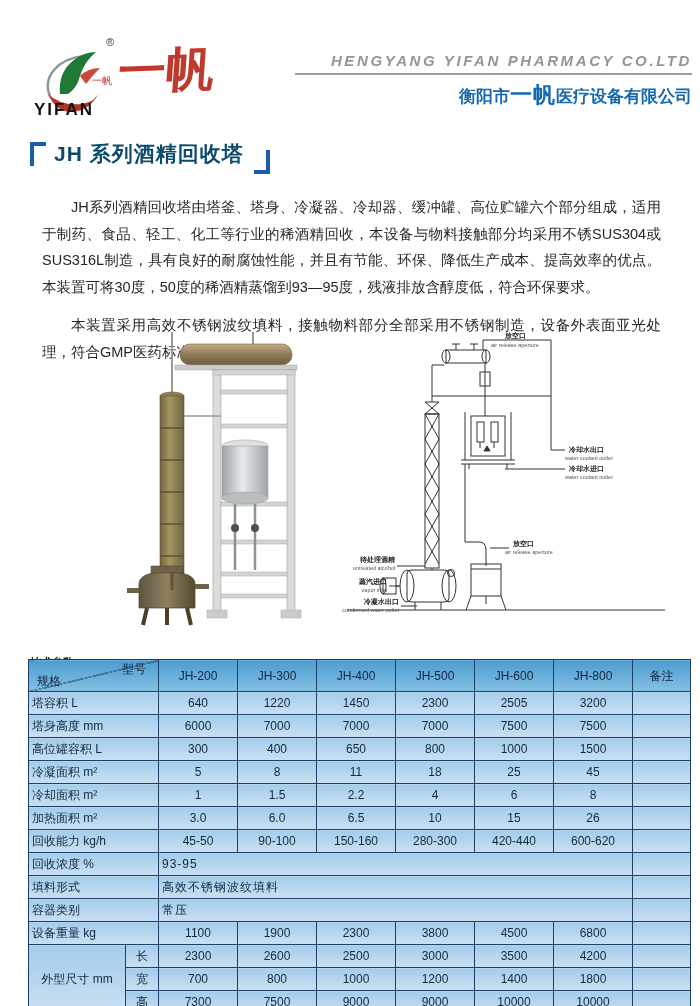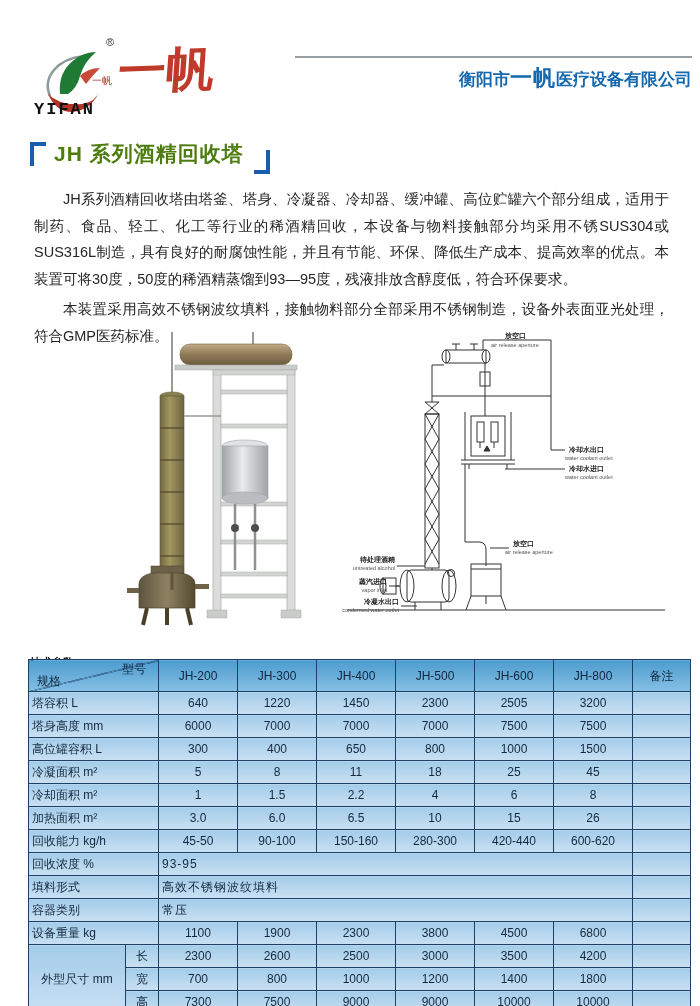--- a/index.html
+++ b/index.html
@@ -72,6 +72,7 @@
   <div class="logo-en">YIFAN</div>
   <div class="brand-cn">一帆</div>
   <div class="hdr-right">
+    <div class="co-en">HENGYANG YIFAN PHARMACY CO.LTD</div>
     <div class="co-rule"></div>
     <div class="co-cn"><span>衡阳市</span><span class="big">一帆</span><span>医疗设备有限公司</span></div>
   </div>

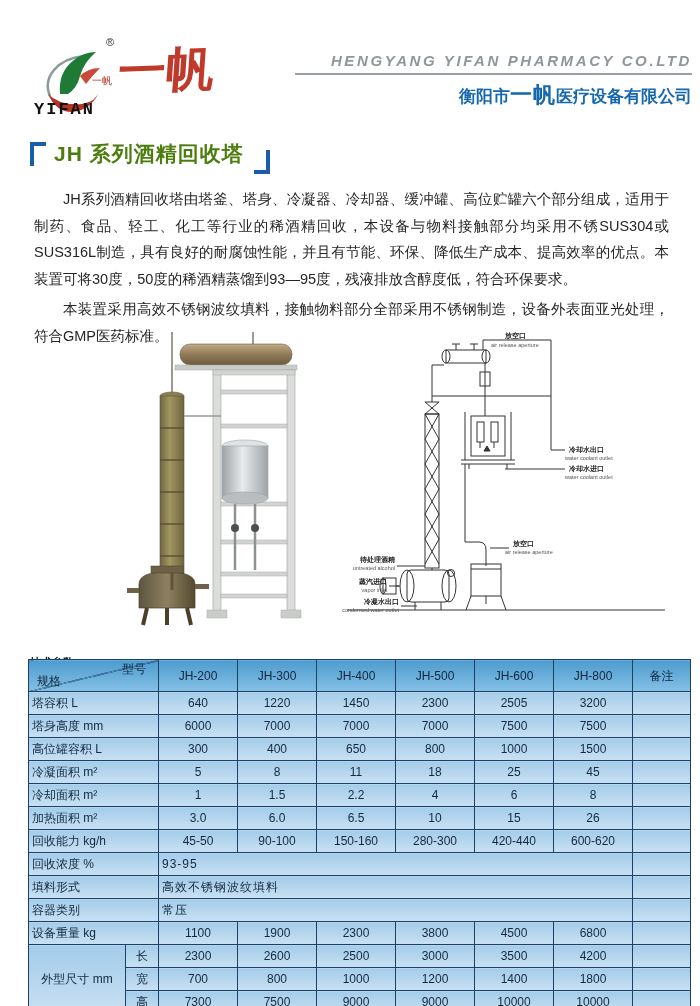--- a/index.html
+++ b/index.html
@@ -9,7 +9,7 @@
   
   .hdr{position:absolute;left:0;top:0;width:700px;height:130px;}
   .logo{position:absolute;left:30px;top:32px;width:92px;height:92px;}
-  .logo-en{position:absolute;left:34px;top:100px;font-family:Liberation Mono, monospace;
+  .logo-en{position:absolute;left:34px;top:100px;font-family:Liberation Sans, sans-serif;
            font-weight:bold;font-size:17px;letter-spacing:2px;color:#111;}
   .brand-cn{position:absolute;left:118px;top:38px;font-size:48px;font-weight:700;
             color:#c03a2b;transform:rotate(-2deg) skewX(-6deg);}

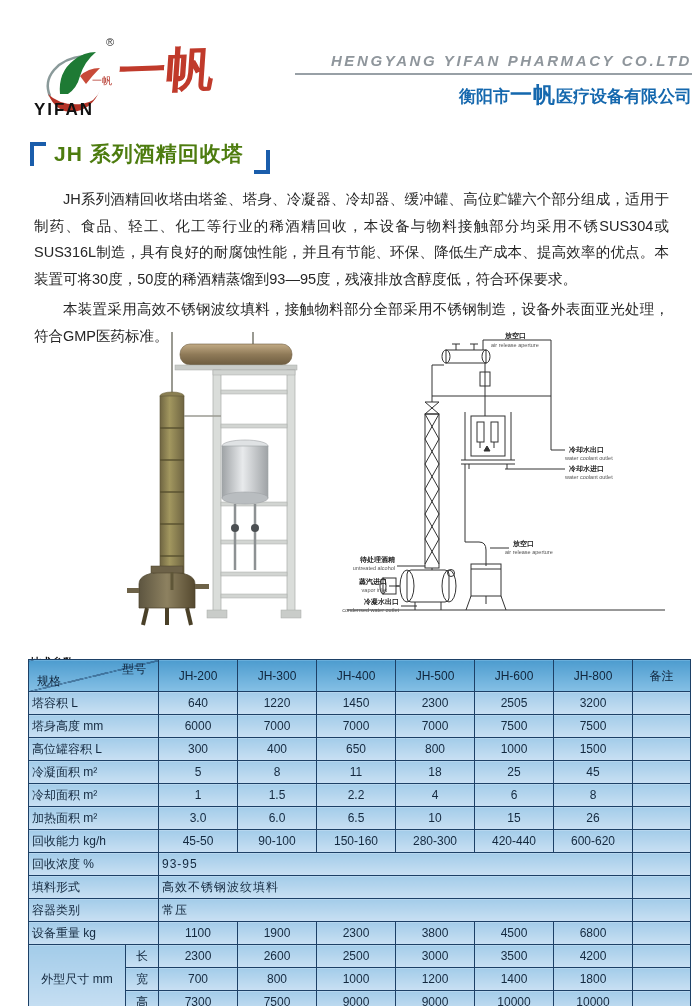--- a/index.html
+++ b/index.html
@@ -26,7 +26,7 @@
   .brk-l{border-left:4px solid #1a5dab;border-top:4px solid #1a5dab;margin-right:8px;}
   .brk-r{border-right:4px solid #1a5dab;border-bottom:4px solid #1a5dab;margin-left:10px;
          position:relative;top:8px;}
-  .page-title{display:inline-block;font-size:21px;font-weight:bold;color:#4d7c0f;
+  .page-title{display:inline-block;font-size:21px;font-weight:bold;color:#0c4a6e;
               letter-spacing:1px;vertical-align:middle;}
 
   

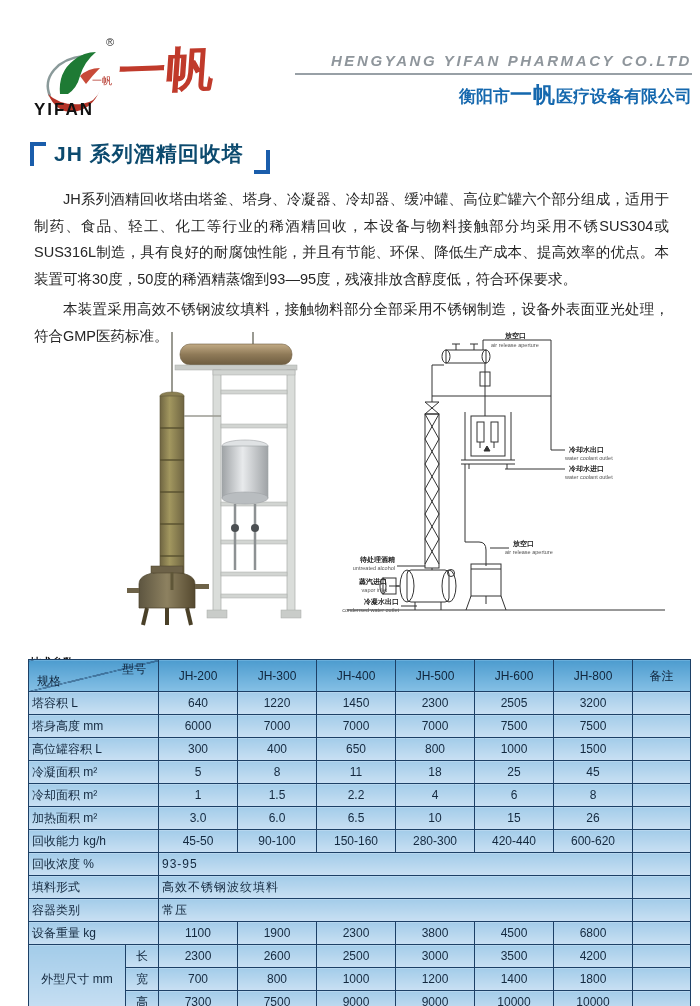--- a/index.html
+++ b/index.html
@@ -32,7 +32,7 @@
   
   .intro{position:absolute;left:30px;top:182px;width:643px;font-size:14.5px;
          line-height:26.5px;text-align:justify;color:#262626;}
-  .intro p{margin:4px;text-indent:2em;}
+  .intro p{margin:12px;text-indent:2em;}
 
   
   .photo{position:absolute;left:125px;top:332px;}

